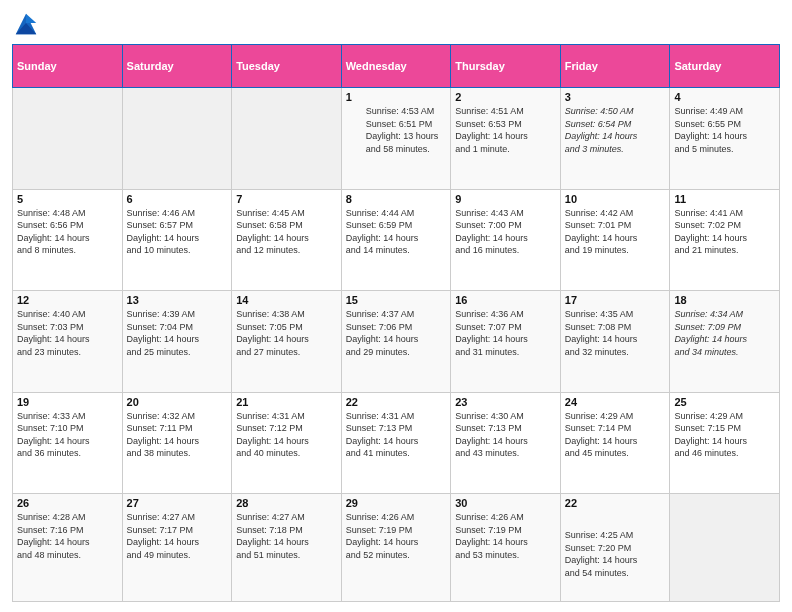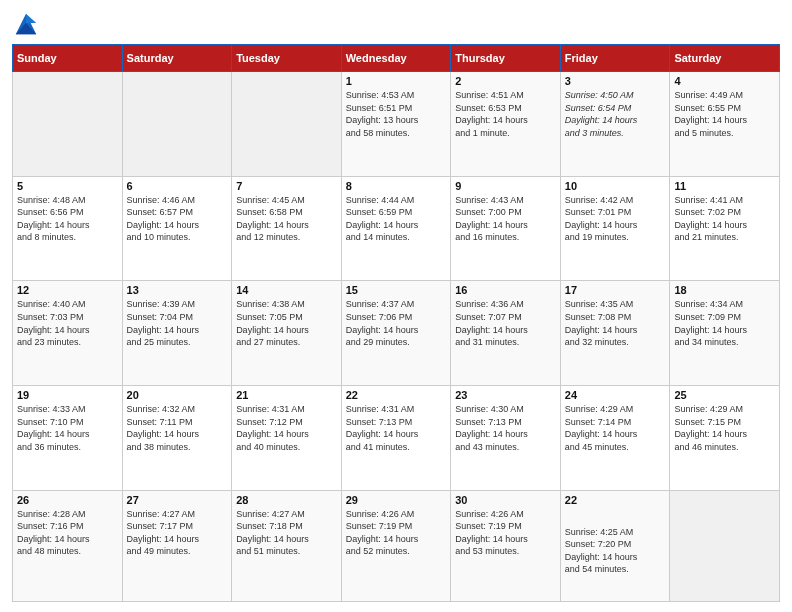--- a/index.html
+++ b/index.html
@@ -58,11 +58,11 @@
       table-layout: fixed;
     }
     .calendar thead tr th {
-      background: #b91c1c;
+      background: #ec4899;
       color: #fff;
       font-size: 11px;
       font-weight: bold;
-      padding: 7px 4px;
+      padding: 15px 4px;
       text-align: left;
       border: 1px solid #1565c0;
     }

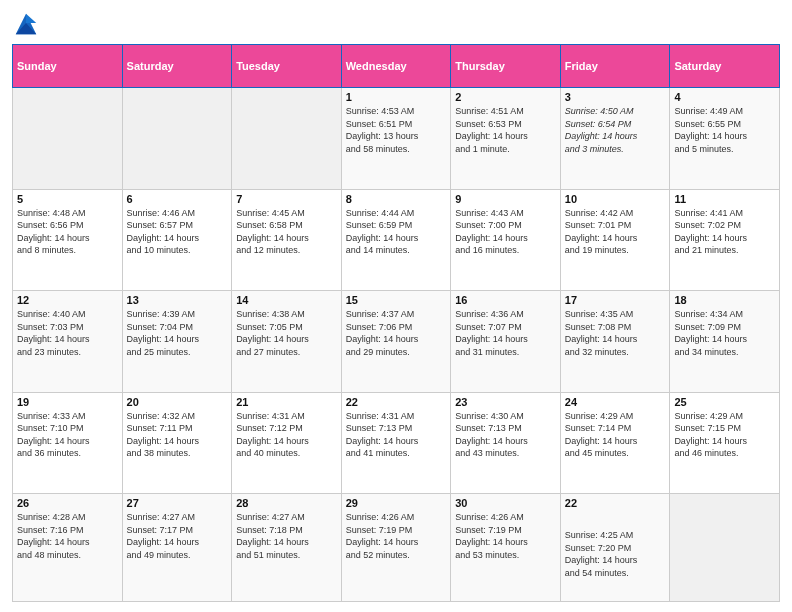--- a/index.html
+++ b/index.html
@@ -137,7 +137,7 @@
           <td class="empty-cell"></td>
           <td>
             <div class="day-num">1</div>
-            <div class="day-detail" style="white-space: pre-line;">Sunrise: 4:53 AM
+            <div class="day-detail" style="white-space: pre-line; margin-left: 20px;">Sunrise: 4:53 AM
 Sunset: 6:51 PM
 Daylight: 13 hours
 and 58 minutes.</div>

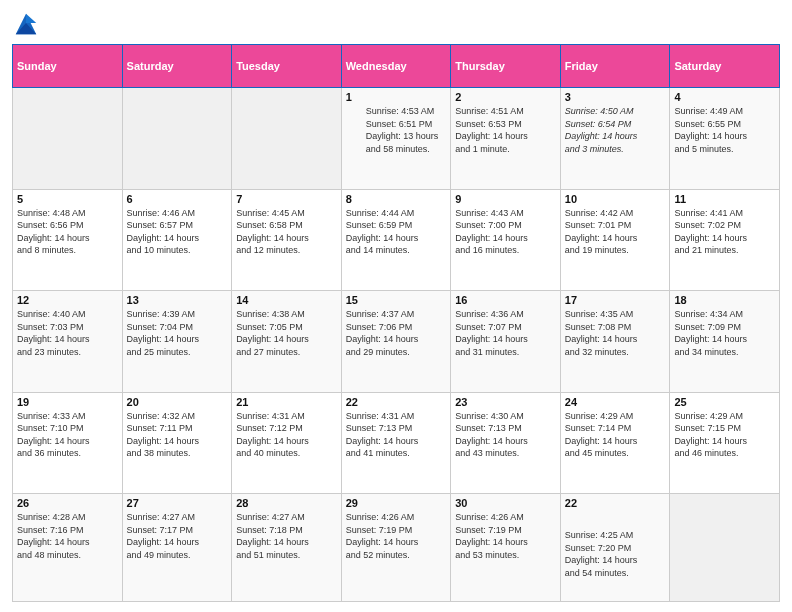--- a/index.html
+++ b/index.html
@@ -260,7 +260,7 @@
           </td>
           <td>
             <div class="day-num">18</div>
-            <div class="day-detail" style="white-space: pre-line;">Sunrise: 4:34 AM
+            <div class="day-detail" style="white-space: pre-line; font-style: italic;">Sunrise: 4:34 AM
 Sunset: 7:09 PM
 Daylight: 14 hours
 and 34 minutes.</div>

